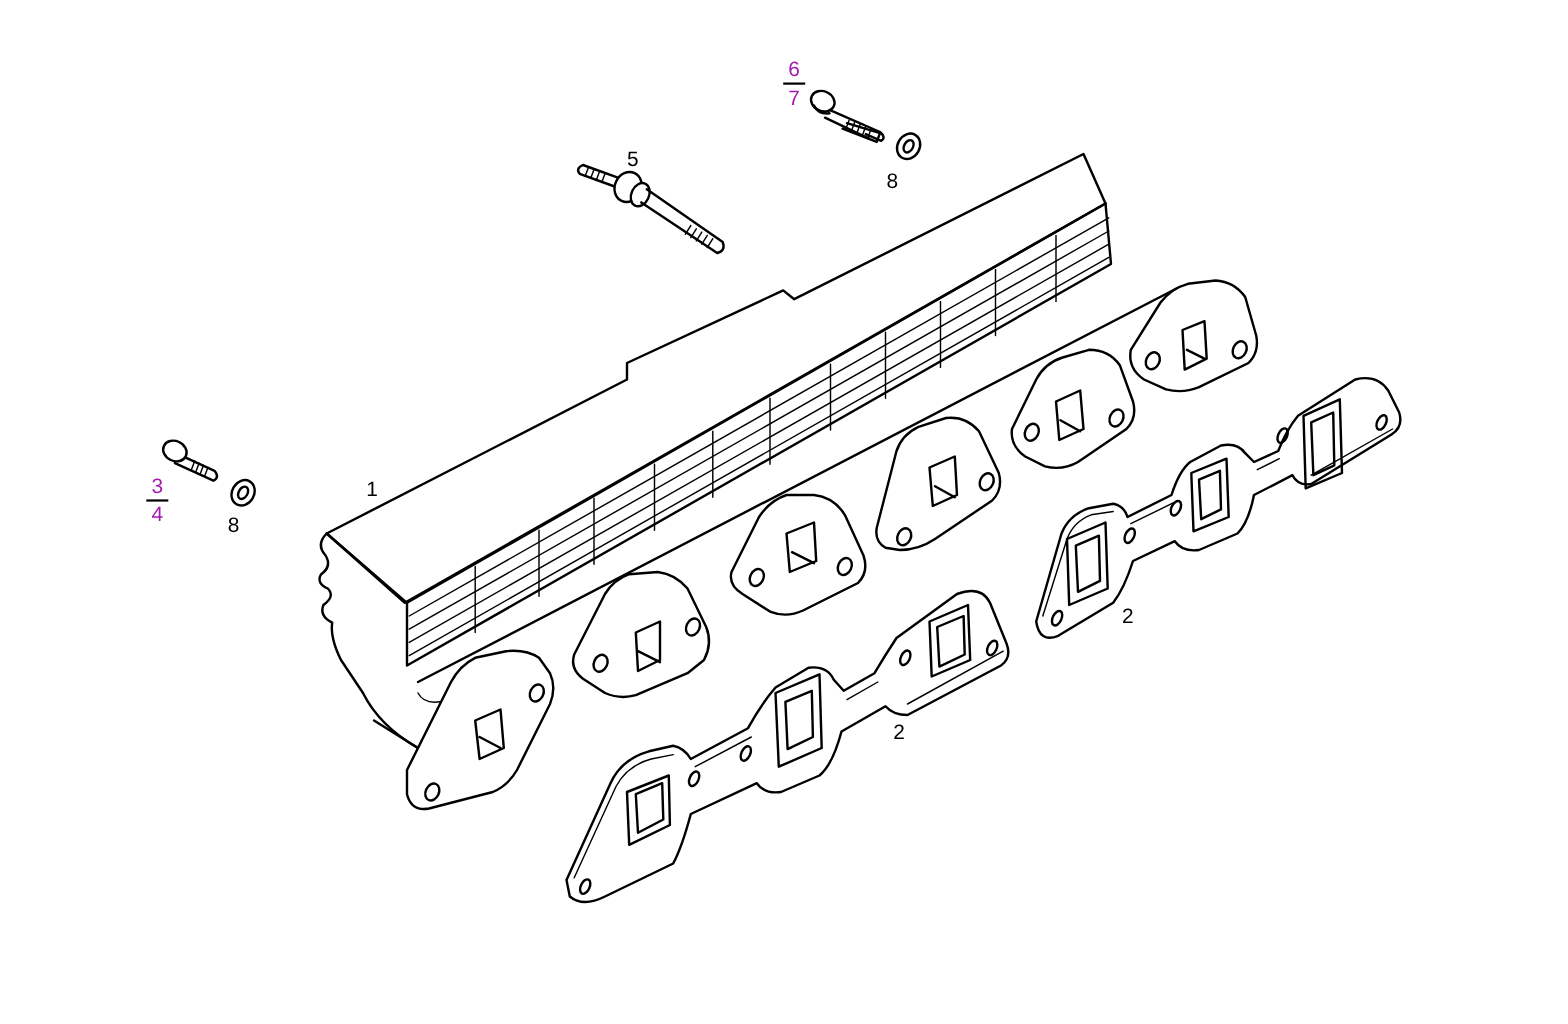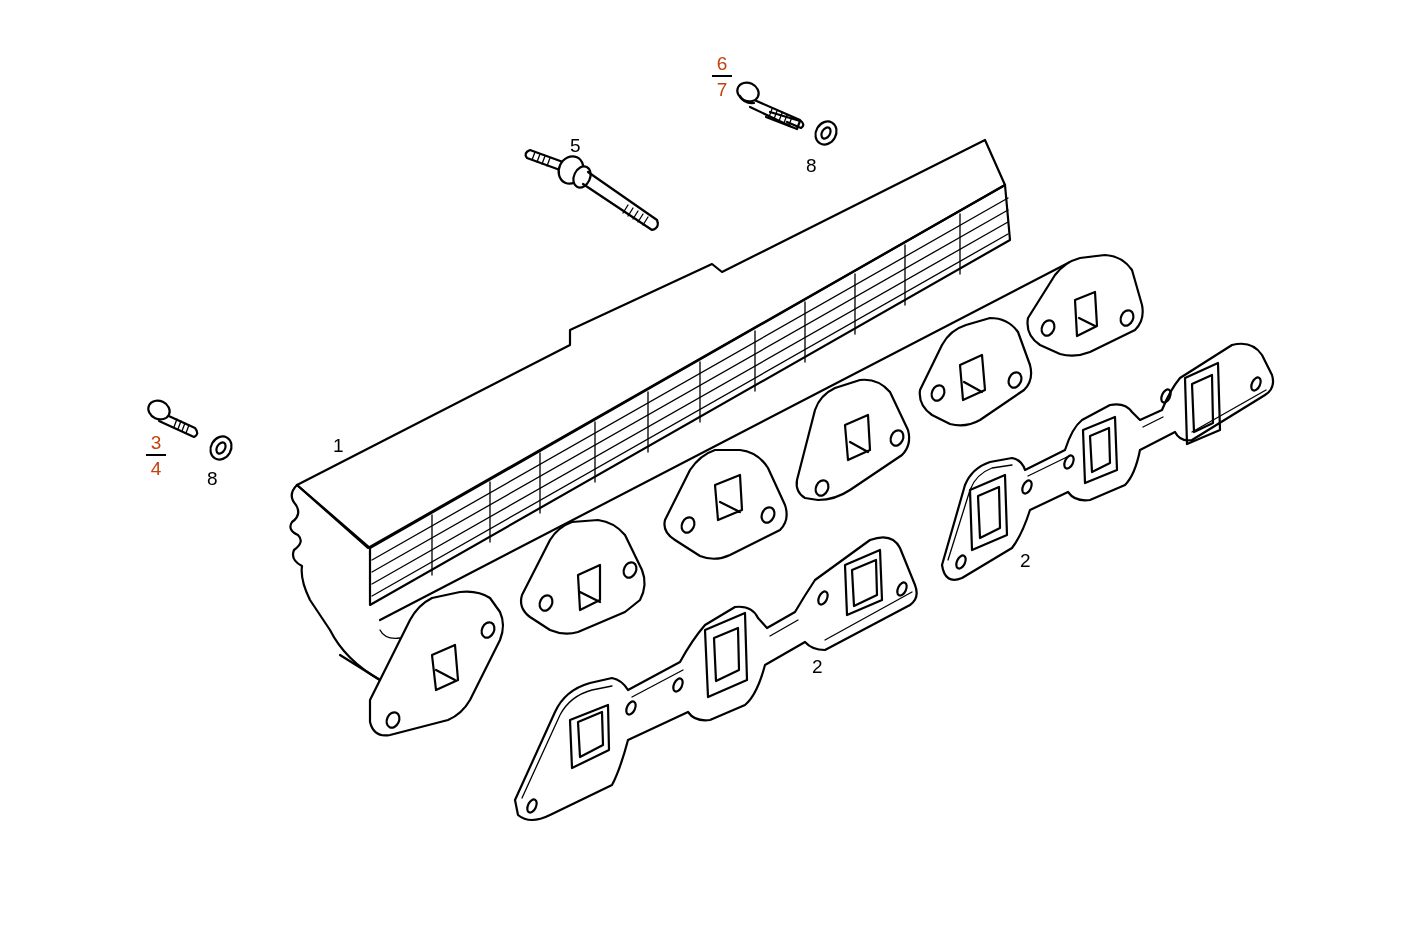--- a/index.html
+++ b/index.html
@@ -9,7 +9,7 @@
   .thin { fill: none; stroke: #000; stroke-width: 1.3; stroke-linejoin: round; stroke-linecap: round; }
   .fill-w { fill: #fff; stroke: #000; stroke-width: 2.2; stroke-linejoin: round; }
   .lbl { position: absolute; font-size: 19px; color: #000; line-height: 1; font-family: "Liberation Sans", sans-serif; }
-  .frac { position: absolute; font-size: 19px; color: #c2410c; text-align: center; width: 22px; line-height: 1; font-family: "Liberation Sans", sans-serif; }
+  .frac { position: absolute; font-size: 19px; color: #a21caf; text-align: center; width: 22px; line-height: 1; font-family: "Liberation Sans", sans-serif; }
   .frac .bar { display: block; height: 0; border-top: 2px solid #000; margin: 2px 1px 3px 1px; }
 </style>
 </head>

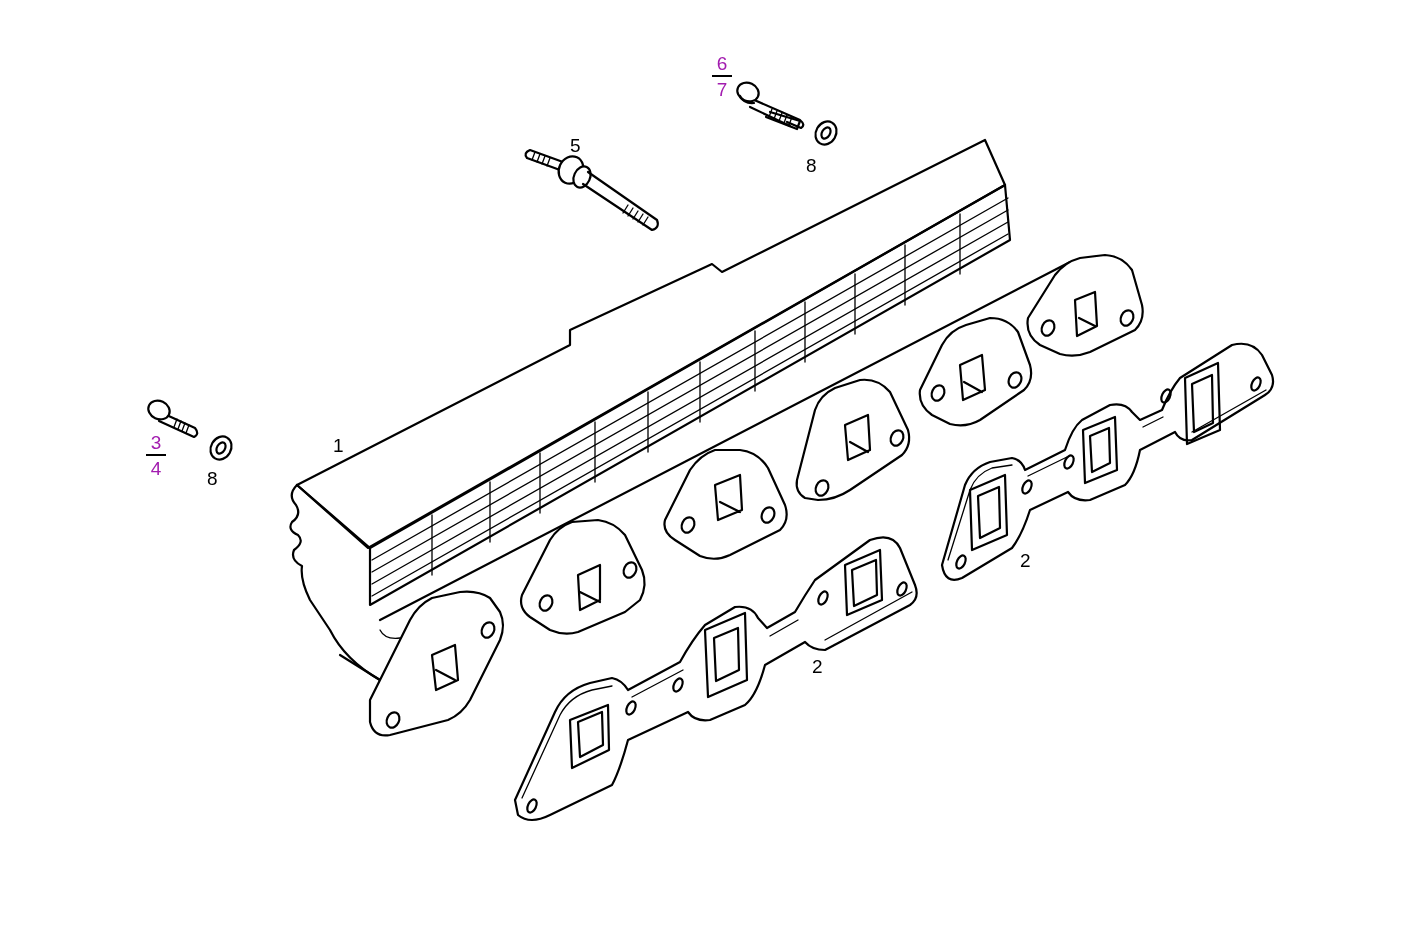--- a/index.html
+++ b/index.html
@@ -152,7 +152,7 @@
   <span>7</span>
 </div>
 
-<div class="frac" style="left:145px; top:433px;">
+<div class="frac" style="left:132px; top:433px;">
   <span>3</span>
   <span class="bar"></span>
   <span>4</span>

